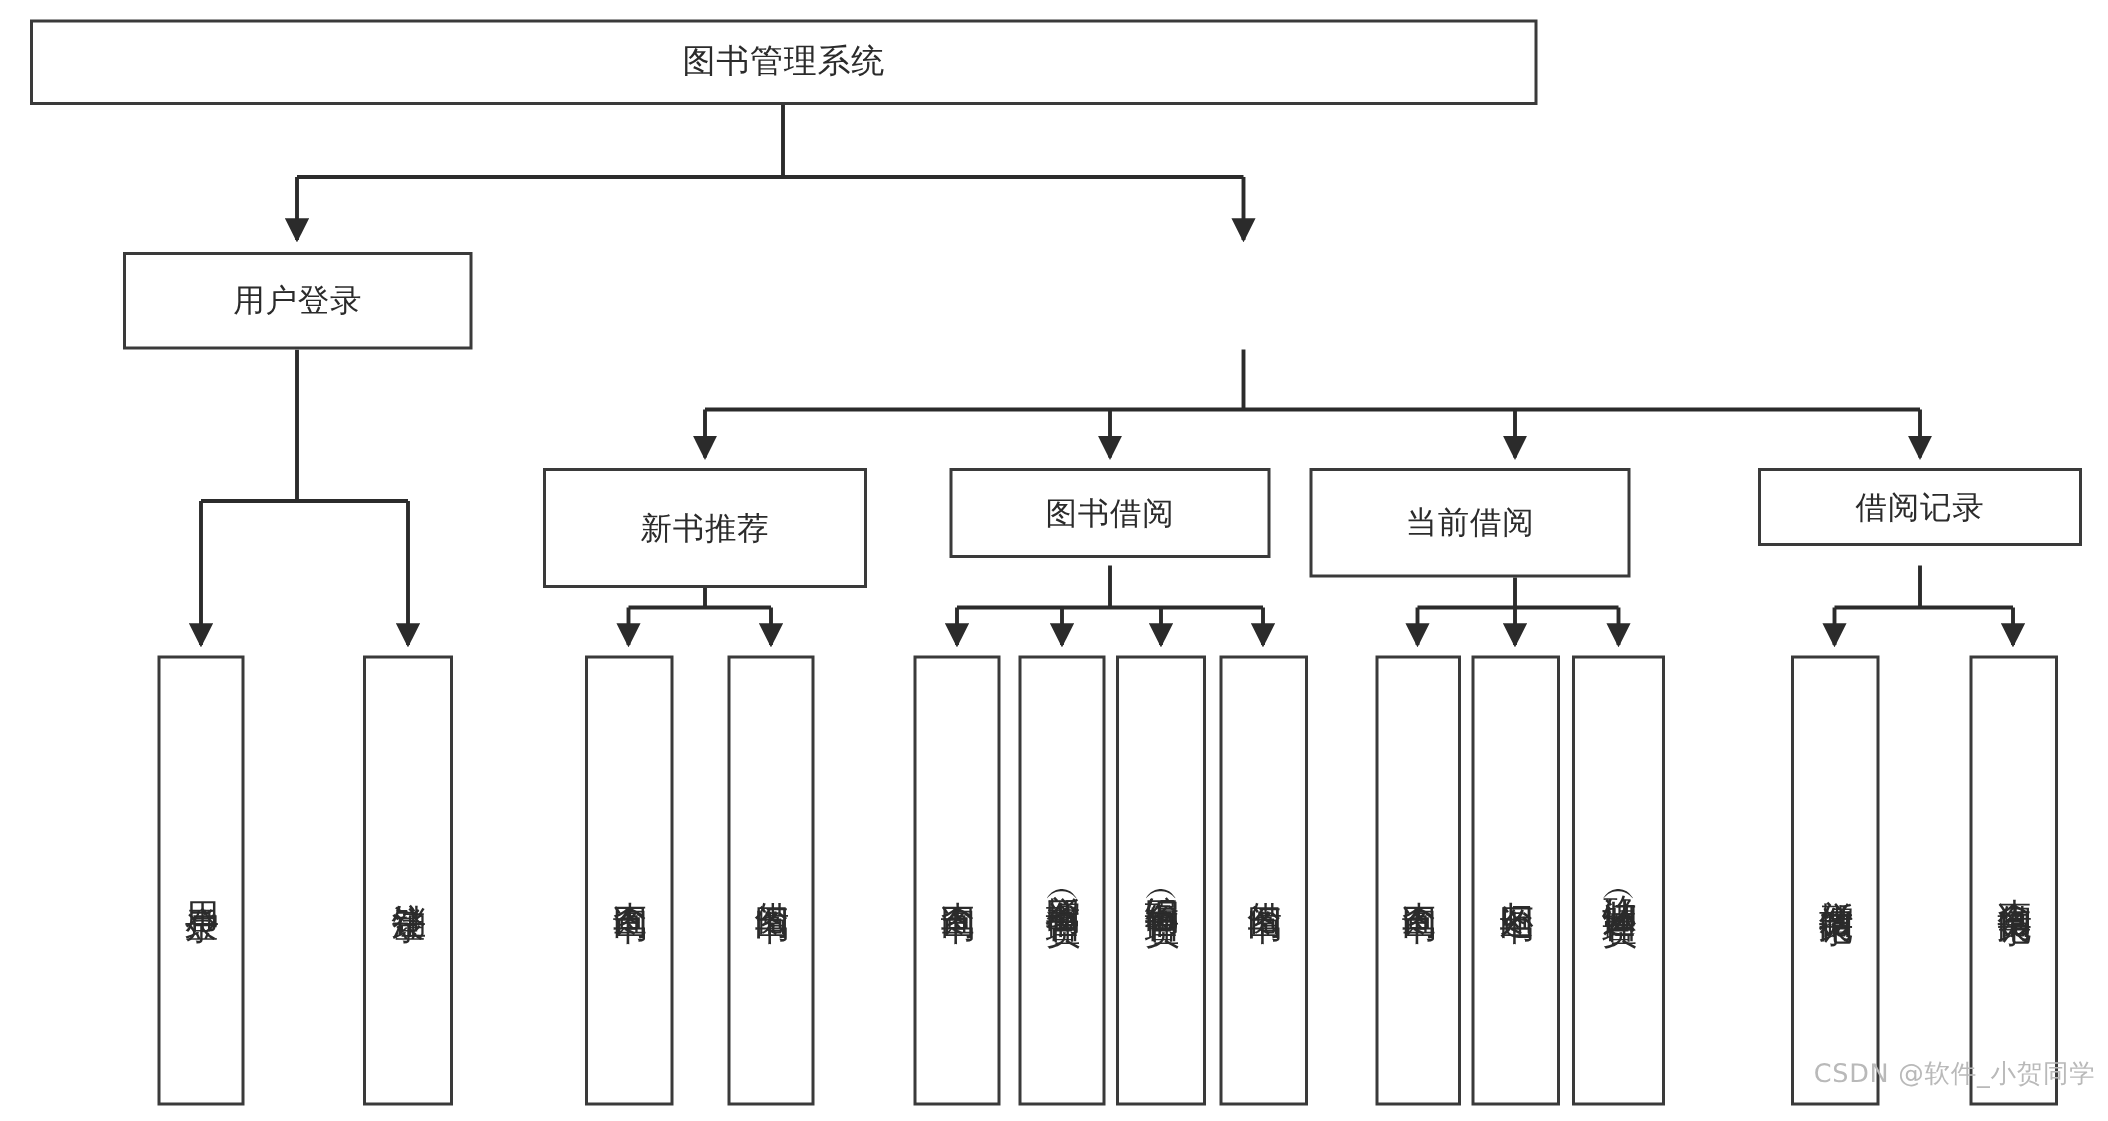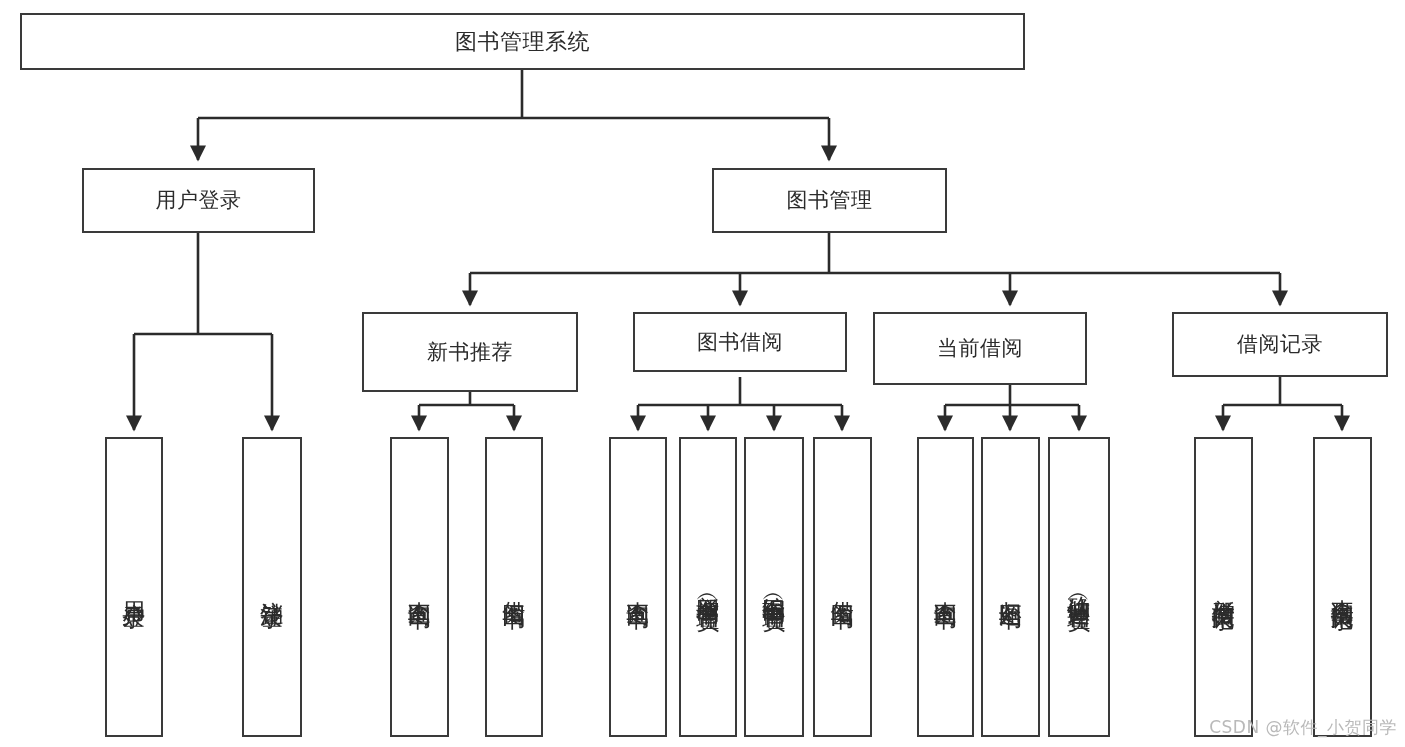--- a/index.html
+++ b/index.html
@@ -138,9 +138,6 @@
   <div class="node h" style="left:82px; top:168px; width:233px; height:65px;">
     <span class="label">用户登录</span>
   </div>
-  <div class="node h" style="left:712px; top:168px; width:235px; height:65px;">
-    <span class="label">图书管理</span>
-  </div>
 
   <div class="node h" style="left:362px; top:312px; width:216px; height:80px;">
     <span class="label">新书推荐</span>

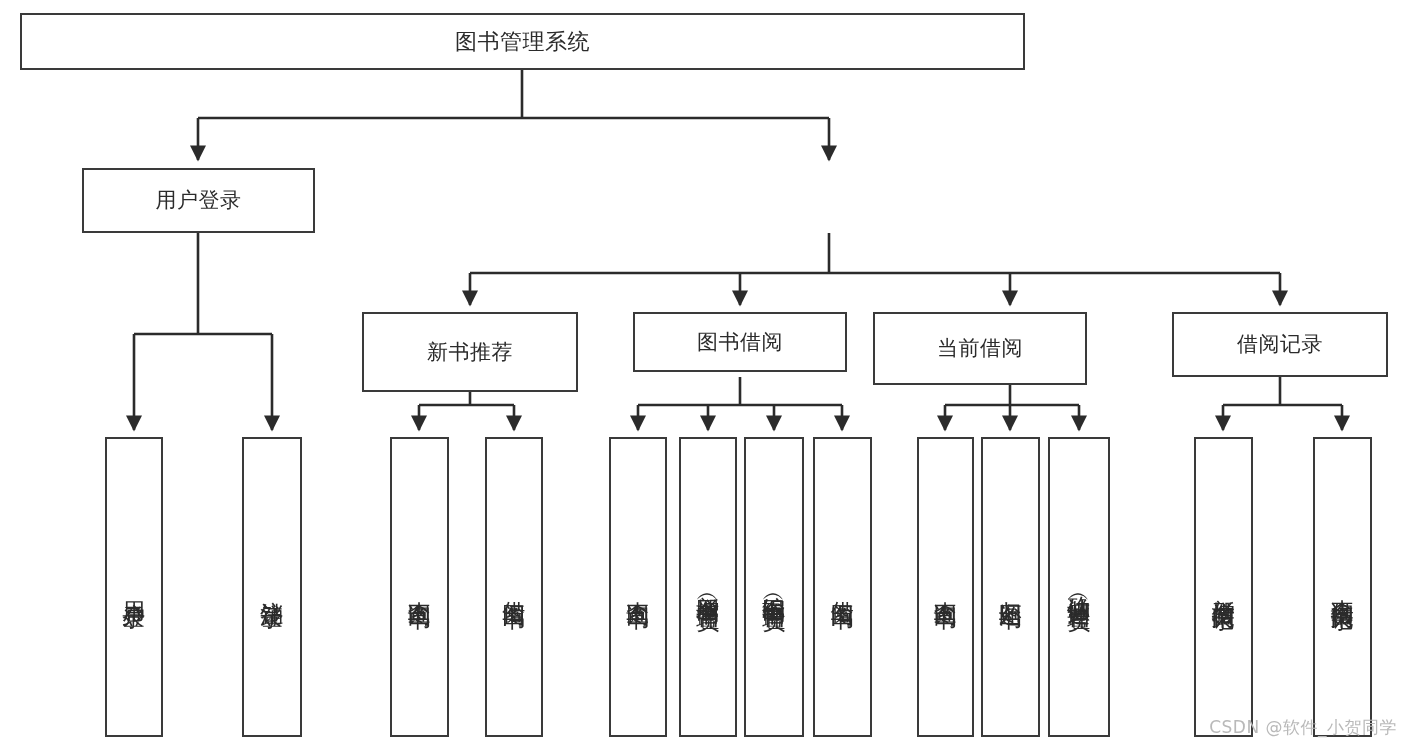--- a/index.html
+++ b/index.html
@@ -148,7 +148,7 @@
   <div class="node h" style="left:873px; top:312px; width:214px; height:73px;">
     <span class="label">当前借阅</span>
   </div>
-  <div class="node h" style="left:1172px; top:312px; width:216px; height:65px;">
+  <div class="node h" style="left:1172px; top:312px; width:216px; height:52px;">
     <span class="label">借阅记录</span>
   </div>
 

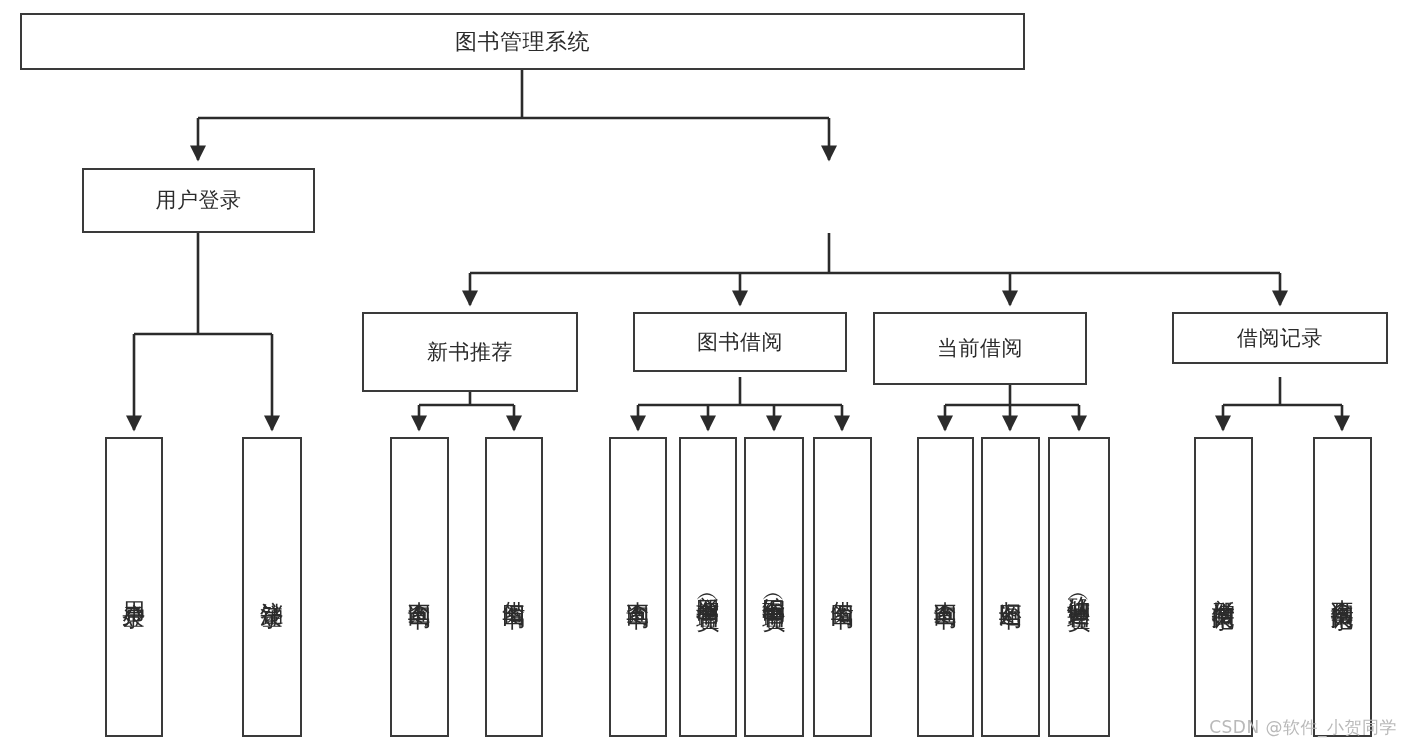--- a/index.html
+++ b/index.html
@@ -67,7 +67,7 @@
   .watermark {
     position: absolute;
     right: 8px;
-    bottom: 8px;
+    bottom: 20px;
     font-size: 17px;
     color: #b9b9b9;
     letter-spacing: 0.5px;

